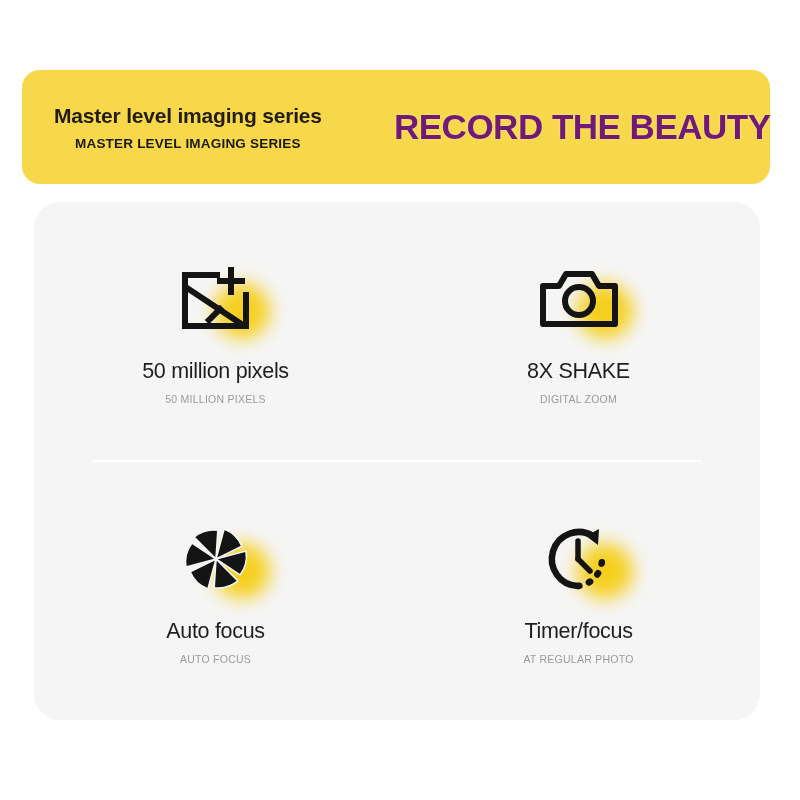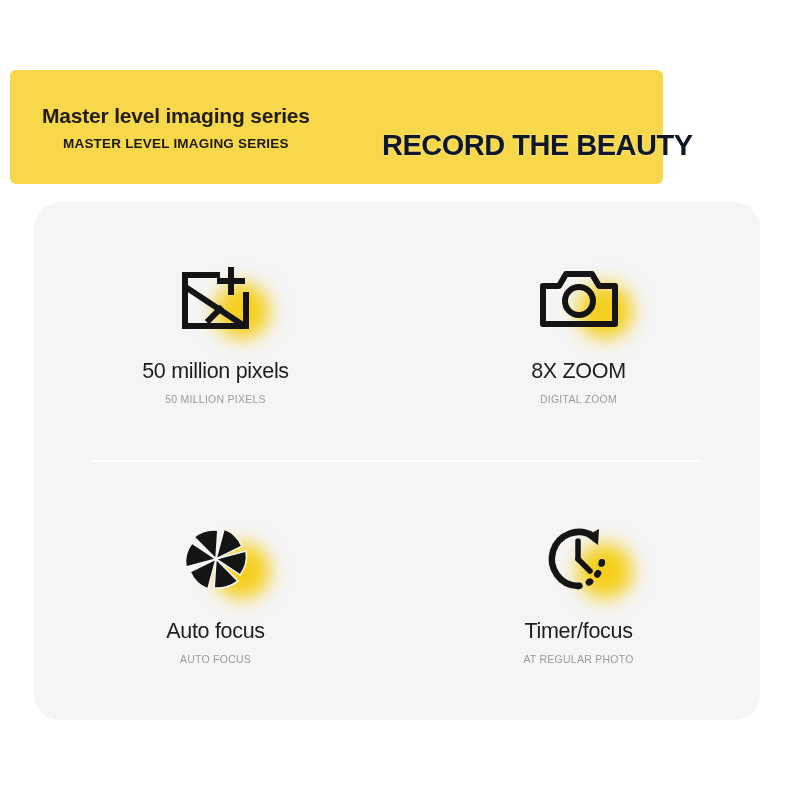--- a/index.html
+++ b/index.html
@@ -22,12 +22,12 @@
   
   .banner {
     position: absolute;
-    left: 10px;
+    left: 22px;
     top: 70px;
-    width: 653px;
+    width: 748px;
     height: 114px;
     background: #f8d84b;
-    border-radius: 6px;
+    border-radius: 18px;
     display: flex;
     align-items: center;
   }

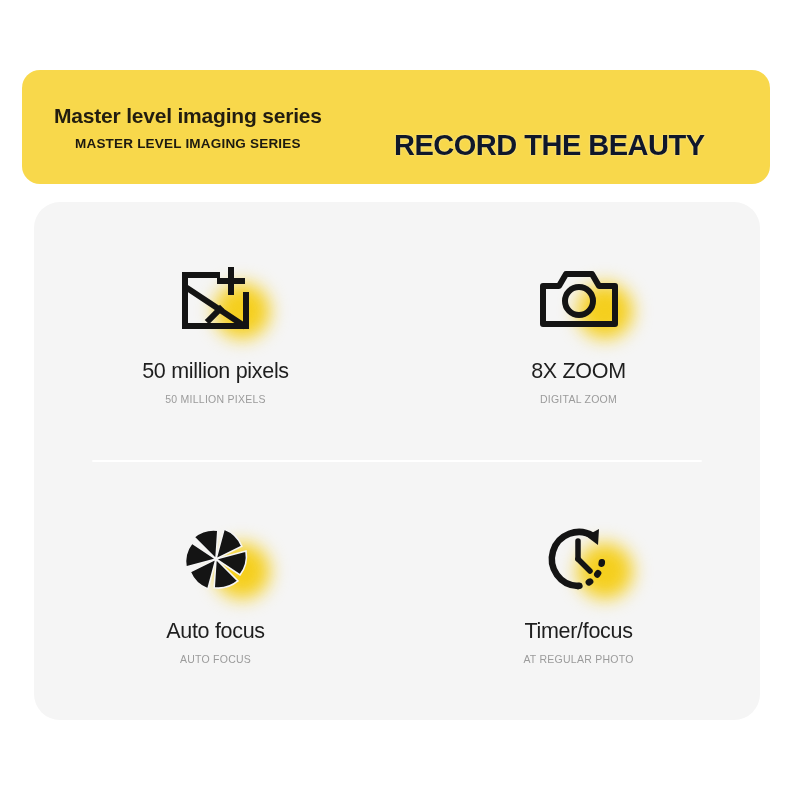--- a/index.html
+++ b/index.html
@@ -65,13 +65,12 @@
     left: 372px;
     top: 50%;
     transform: translateY(-50%);
-    font-size: 29px;
+    font-size: 35px;
     font-weight: bold;
-    color: #0f172a;
+    color: #701a75;
     letter-spacing: -0.5px;
     white-space: nowrap;
     text-shadow: 0 0 2px rgba(255,255,255,0.55);
-    margin-top: 18px;
   }
 
   

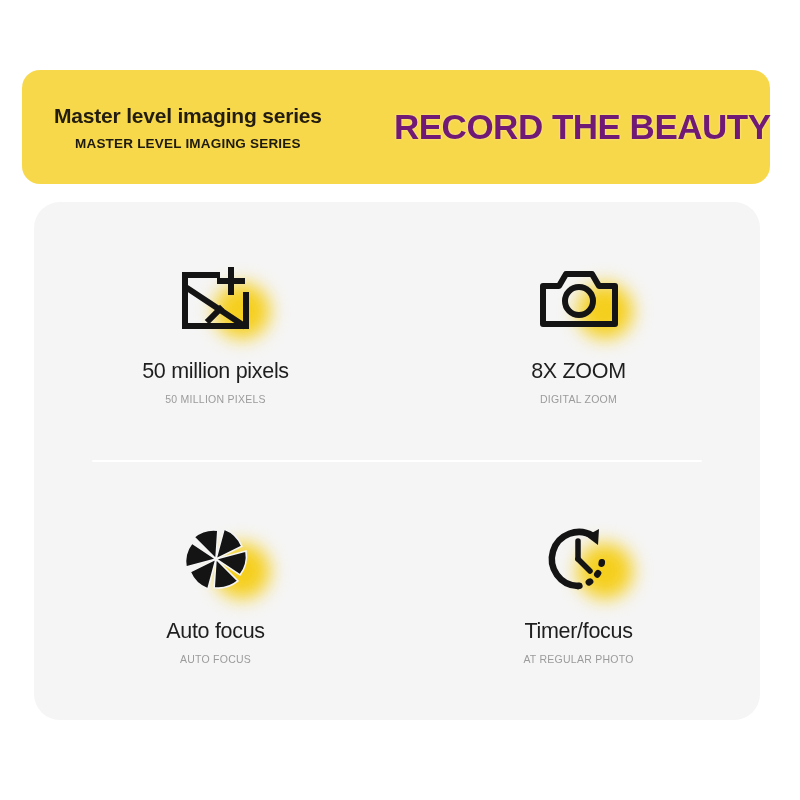--- a/index.html
+++ b/index.html
@@ -205,7 +205,7 @@
               </g>
             </svg>
           </div>
-          <div class="feature-label">8X ZOOM</div>
+          <div class="feature-label">8X SHAKE</div>
           <div class="feature-sub">DIGITAL ZOOM</div>
         </div>
       </div>

